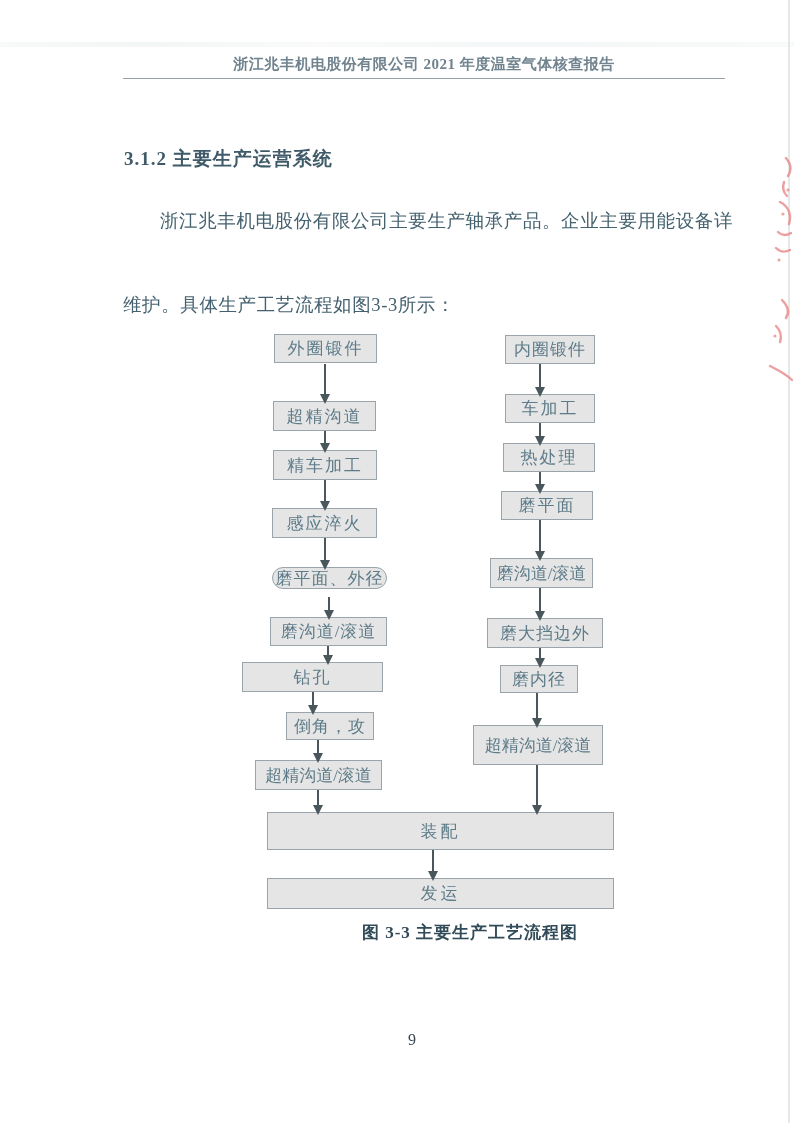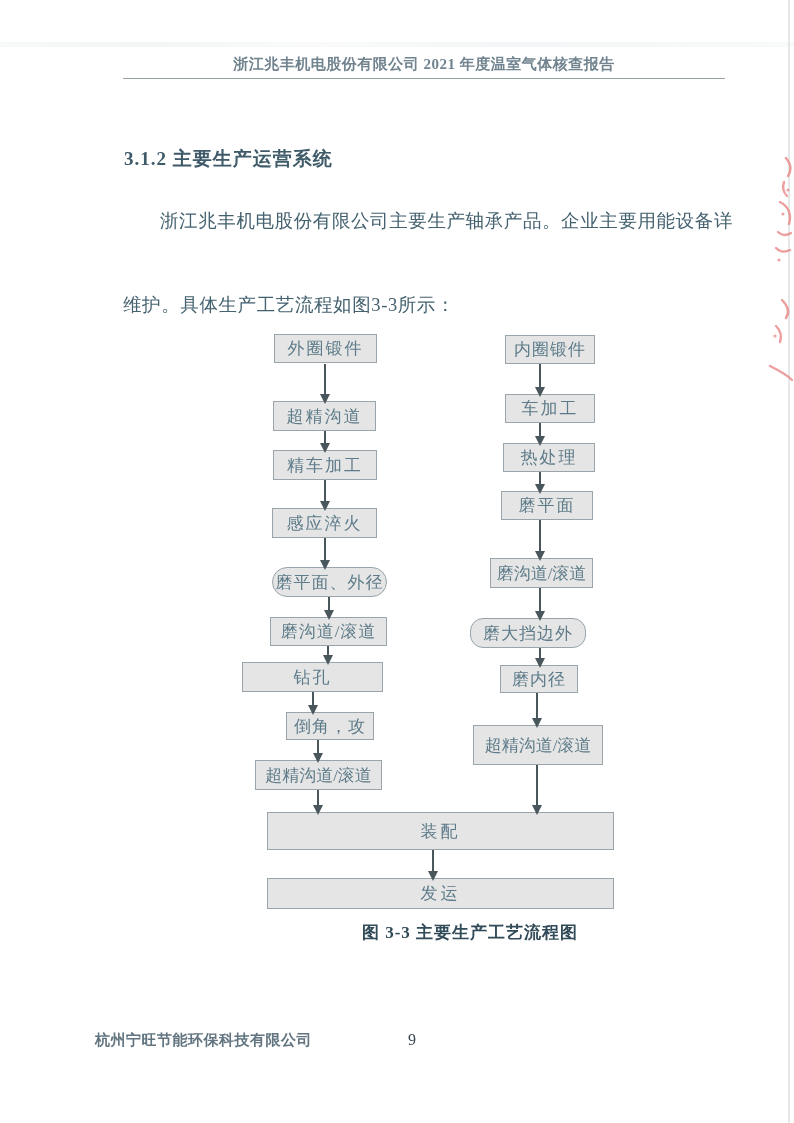--- a/index.html
+++ b/index.html
@@ -109,7 +109,7 @@
   <div class="flow-box" style="left:273px;top:401px;width:103px;height:30px;">超精沟道</div>
   <div class="flow-box" style="left:273px;top:450px;width:104px;height:30px;">精车加工</div>
   <div class="flow-box" style="left:272px;top:508px;width:105px;height:30px;">感应淬火</div>
-  <div class="flow-box" style="left:272px;top:567px;width:115px;height:30px;letter-spacing:1px;border-radius:15px;">磨平面、外径</div>
+  <div class="flow-box" style="left:272px;top:567px;width:115px;height:22px;letter-spacing:1px;border-radius:15px;">磨平面、外径</div>
   <div class="flow-box" style="left:270px;top:617px;width:117px;height:29px;letter-spacing:1px;">磨沟道/滚道</div>
   <div class="flow-box" style="left:242px;top:662px;width:141px;height:30px;">钻孔</div>
   <div class="flow-box" style="left:270px;top:712px;width:88px;height:28px;letter-spacing:1px;margin-left:16px;">倒角，攻</div>

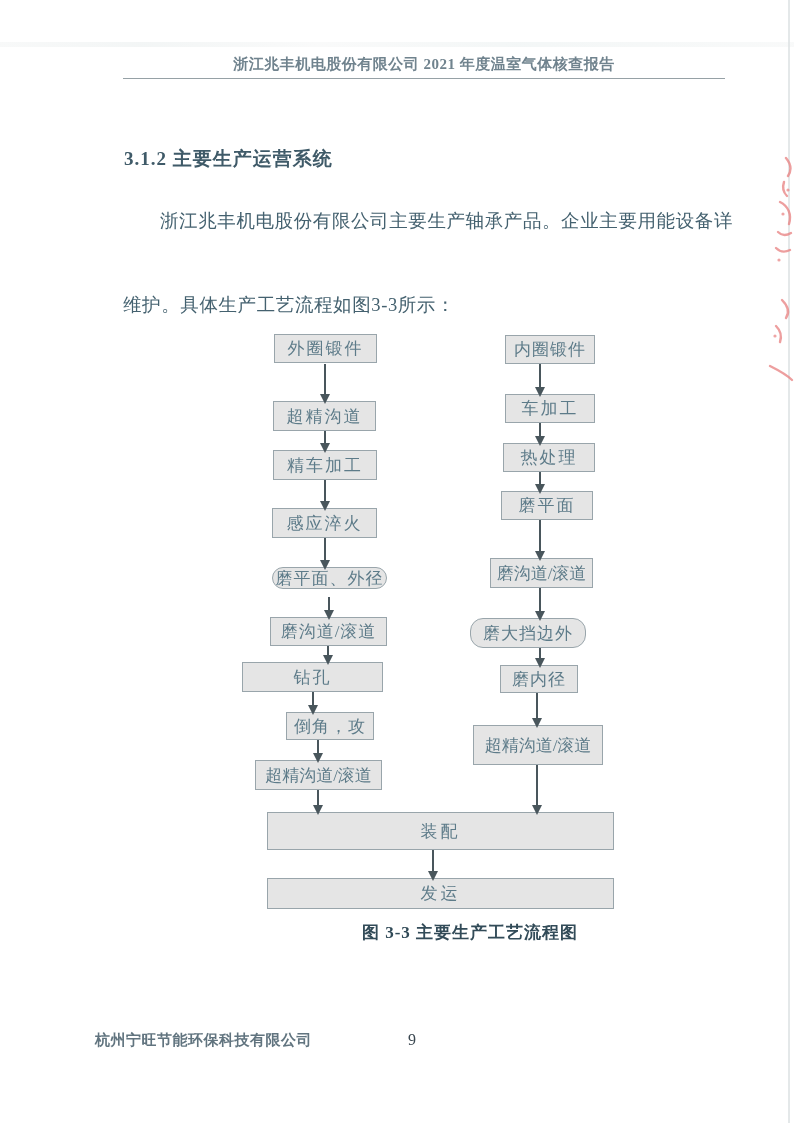--- a/index.html
+++ b/index.html
@@ -120,7 +120,7 @@
   <div class="flow-box" style="left:503px;top:443px;width:92px;height:29px;">热处理</div>
   <div class="flow-box" style="left:501px;top:491px;width:92px;height:29px;">磨平面</div>
   <div class="flow-box" style="left:490px;top:558px;width:103px;height:30px;letter-spacing:0;">磨沟道/滚道</div>
-  <div class="flow-box" style="left:470px;top:618px;width:116px;height:30px;letter-spacing:1px;border-radius:13px;">磨大挡边外</div>
+  <div class="flow-box" style="left:487px;top:618px;width:116px;height:30px;letter-spacing:1px;">磨大挡边外</div>
   <div class="flow-box" style="left:500px;top:665px;width:78px;height:28px;letter-spacing:1px;">磨内径</div>
   <div class="flow-box" style="left:473px;top:725px;width:130px;height:40px;letter-spacing:0;">超精沟道/滚道</div>
 

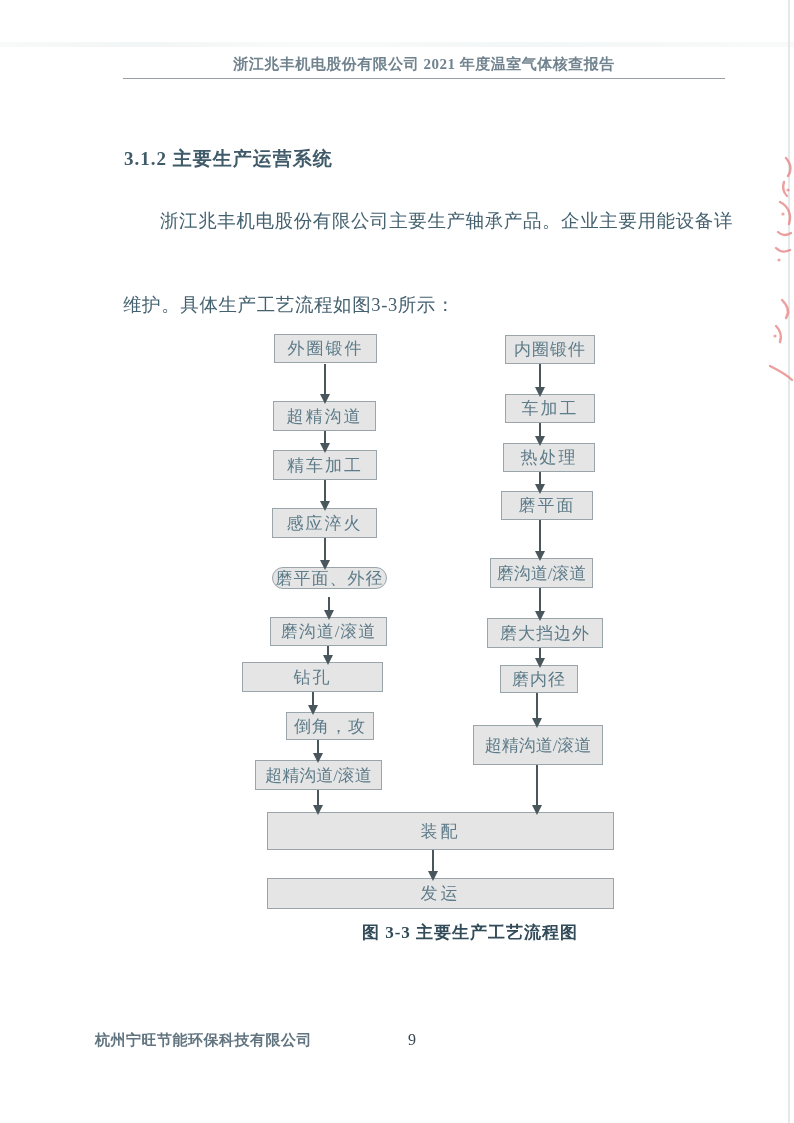--- a/index.html
+++ b/index.html
@@ -180,7 +180,6 @@
 
   <div class="flow-caption">图 3-3  主要生产工艺流程图</div>
 
-  <div class="footer-company">杭州宁旺节能环保科技有限公司</div>
   <div class="footer-page">9</div>
 
 </div>

